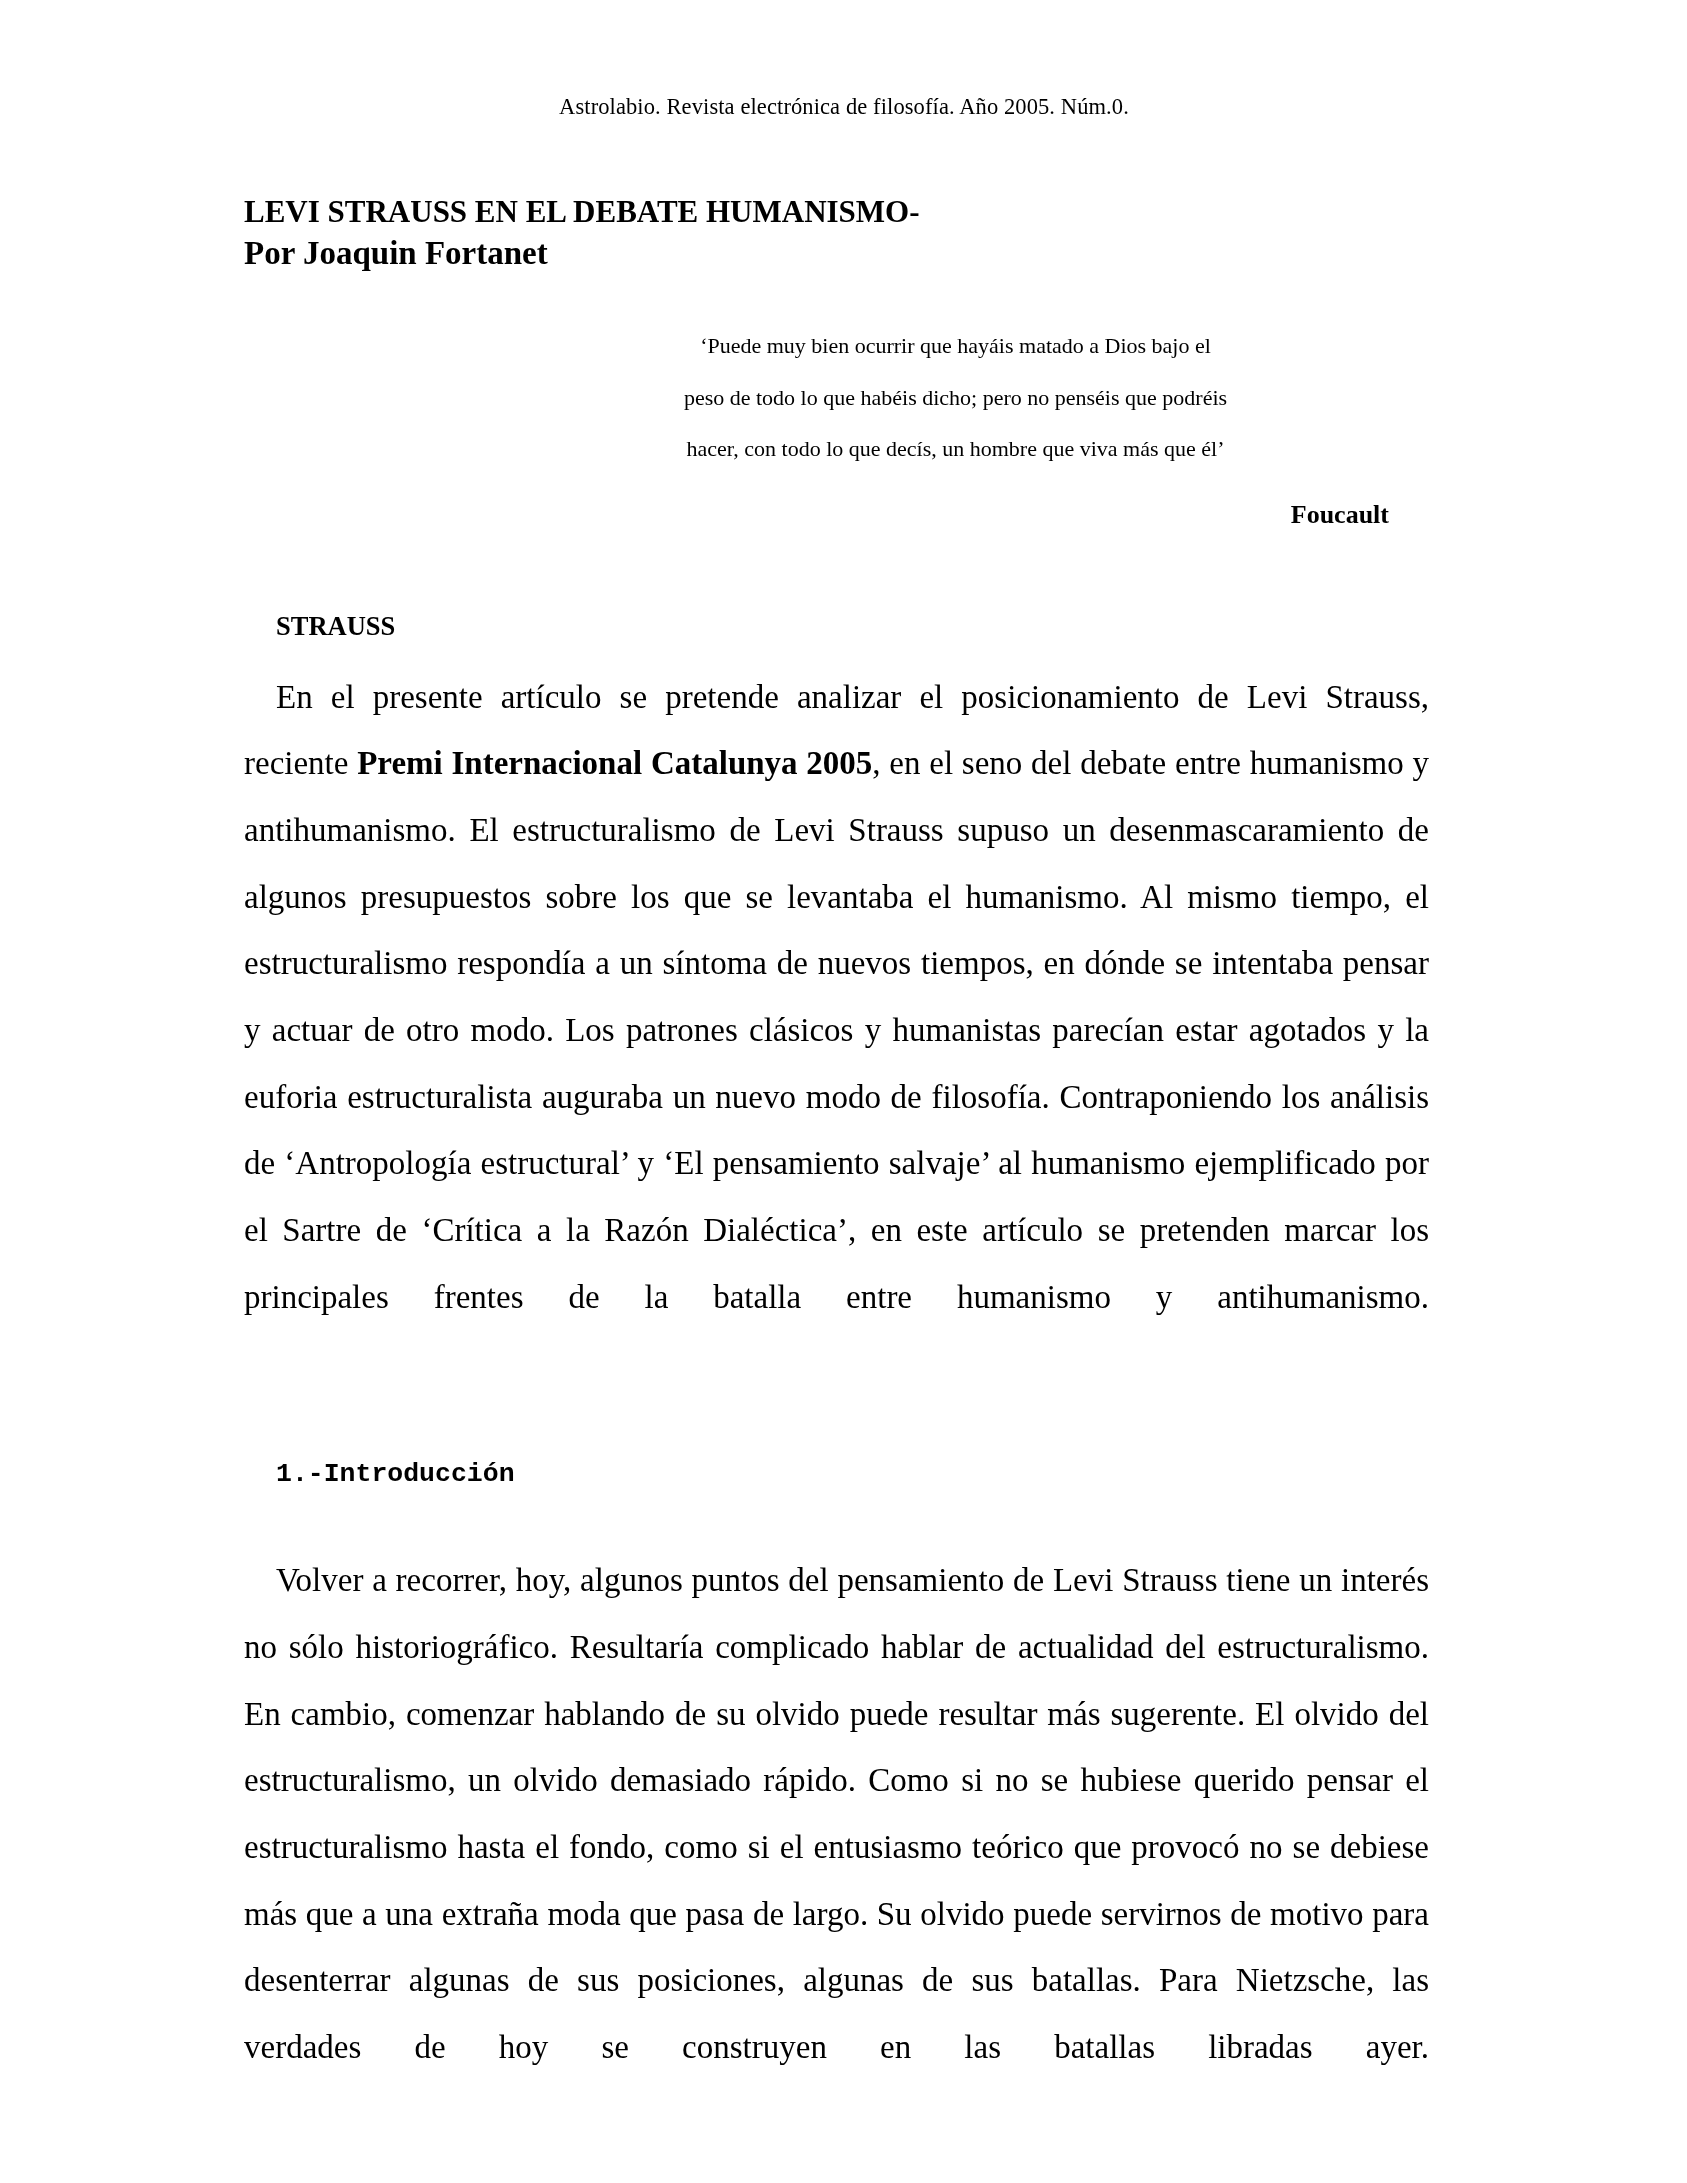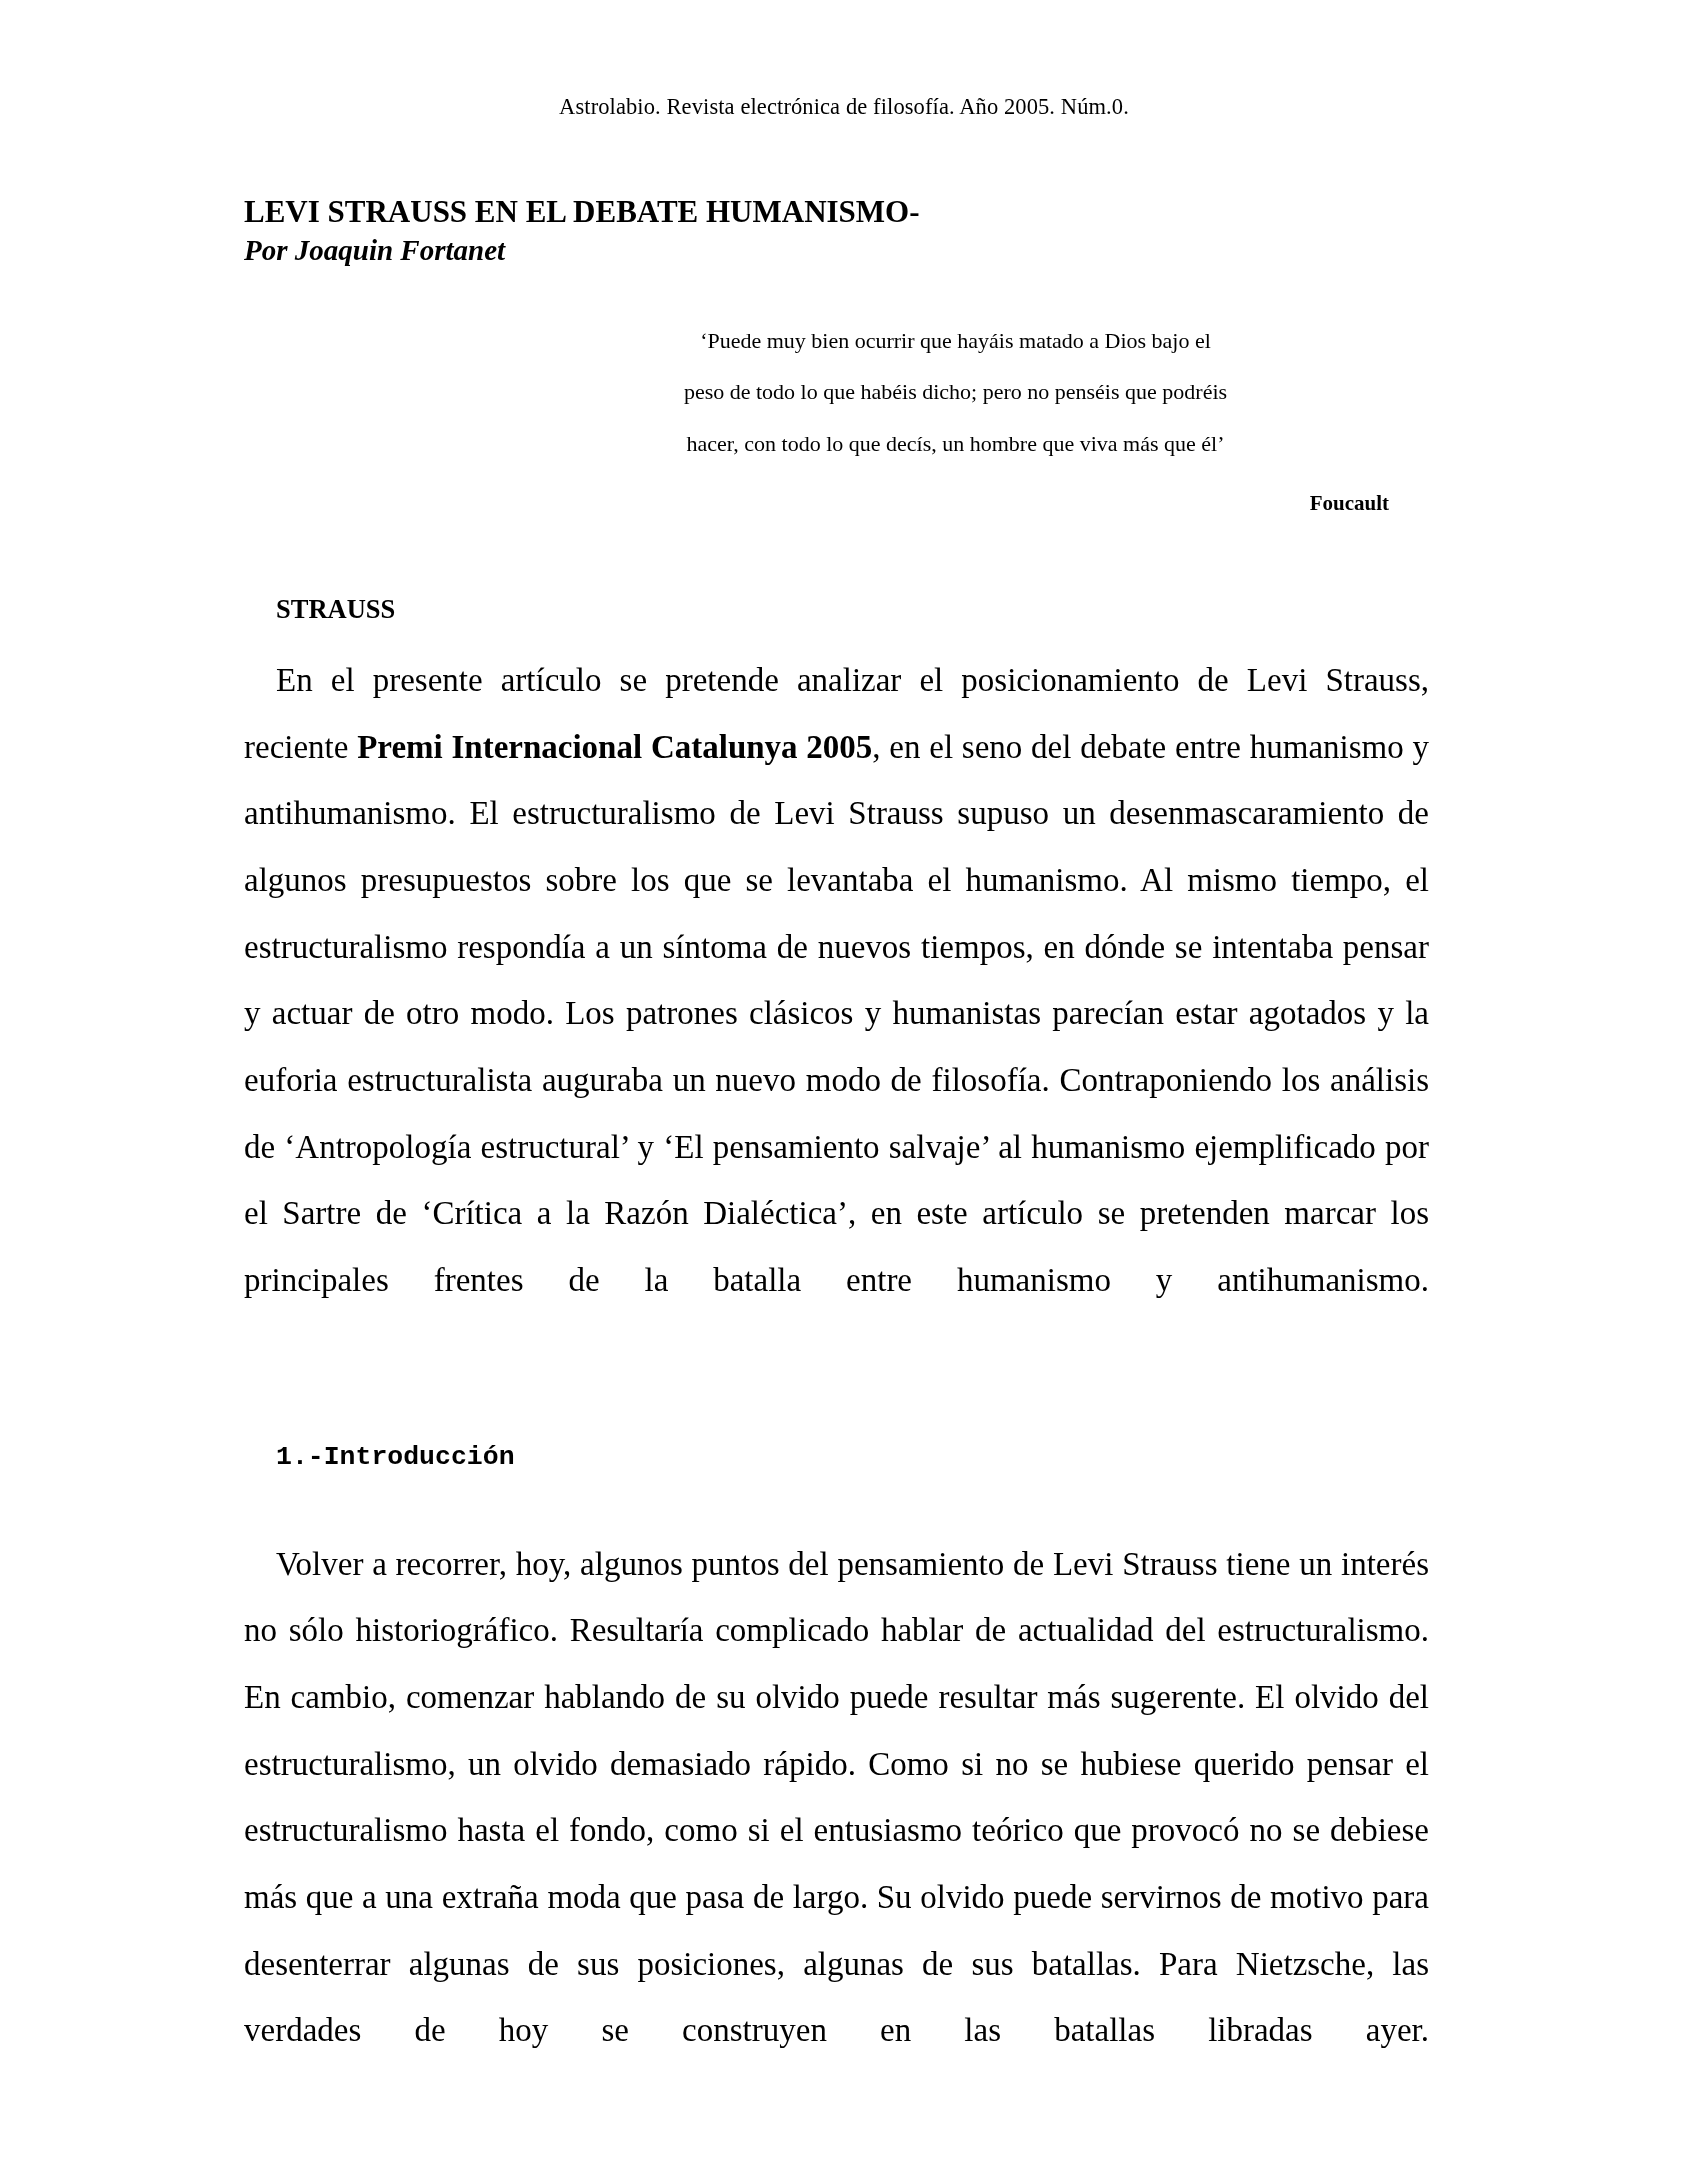--- a/index.html
+++ b/index.html
@@ -60,9 +60,8 @@
   .byline {
     display: block;
     font-weight: bold;
-    font-size: 29px;
+    font-size: 33px;
     line-height: 1.28;
-    font-style: italic;
   }
 
   

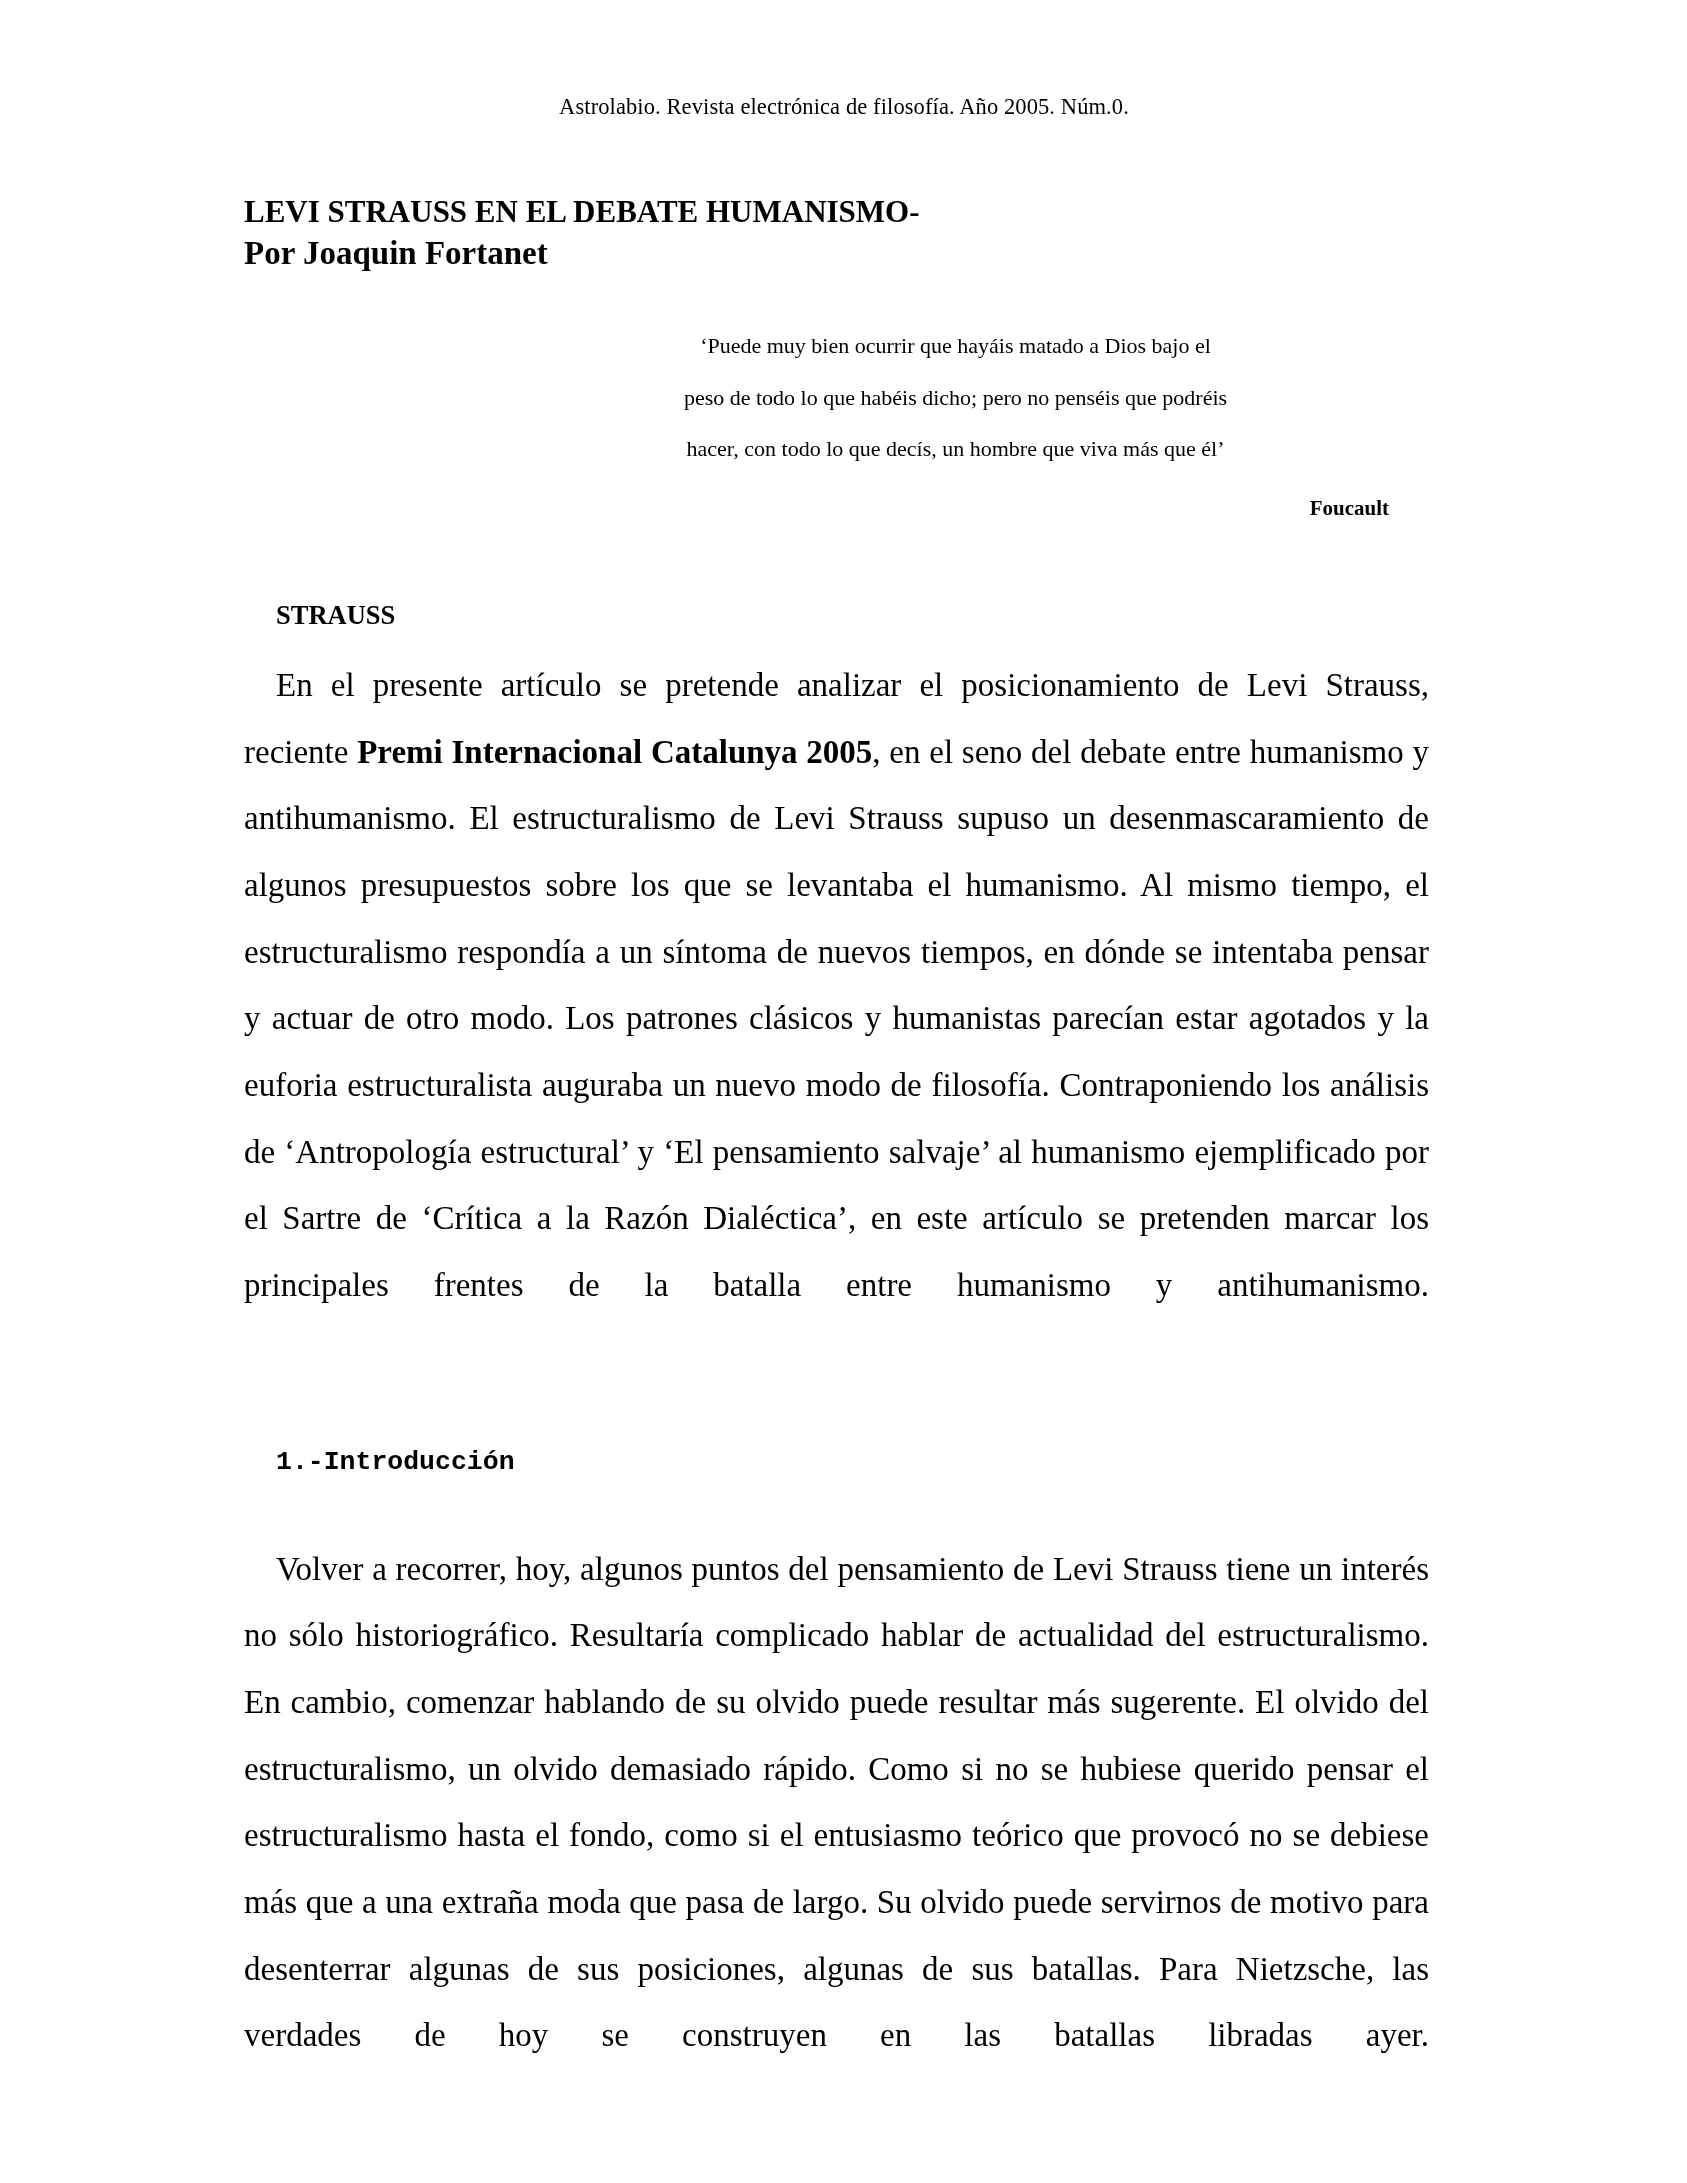--- a/index.html
+++ b/index.html
@@ -81,7 +81,7 @@
   .epigraph-attribution {
     display: block;
     font-weight: bold;
-    font-size: 21px;
+    font-size: 26px;
     margin-top: 9.3px;
   }
 

